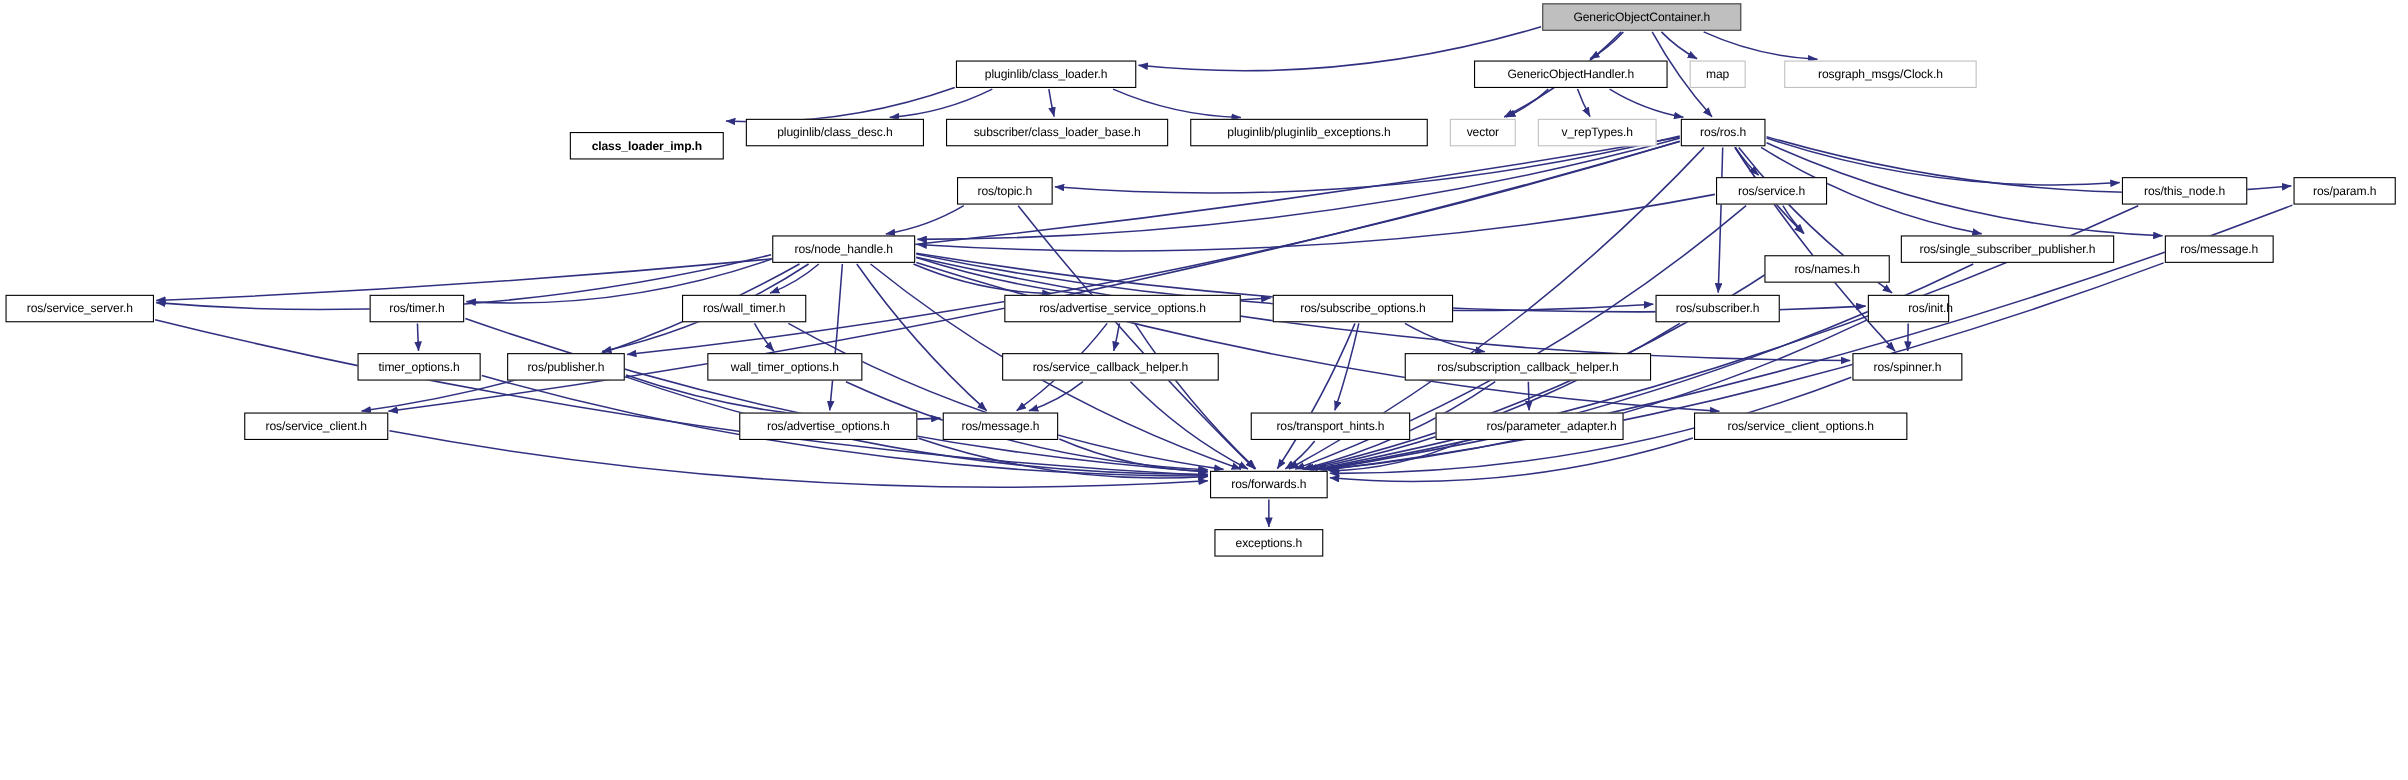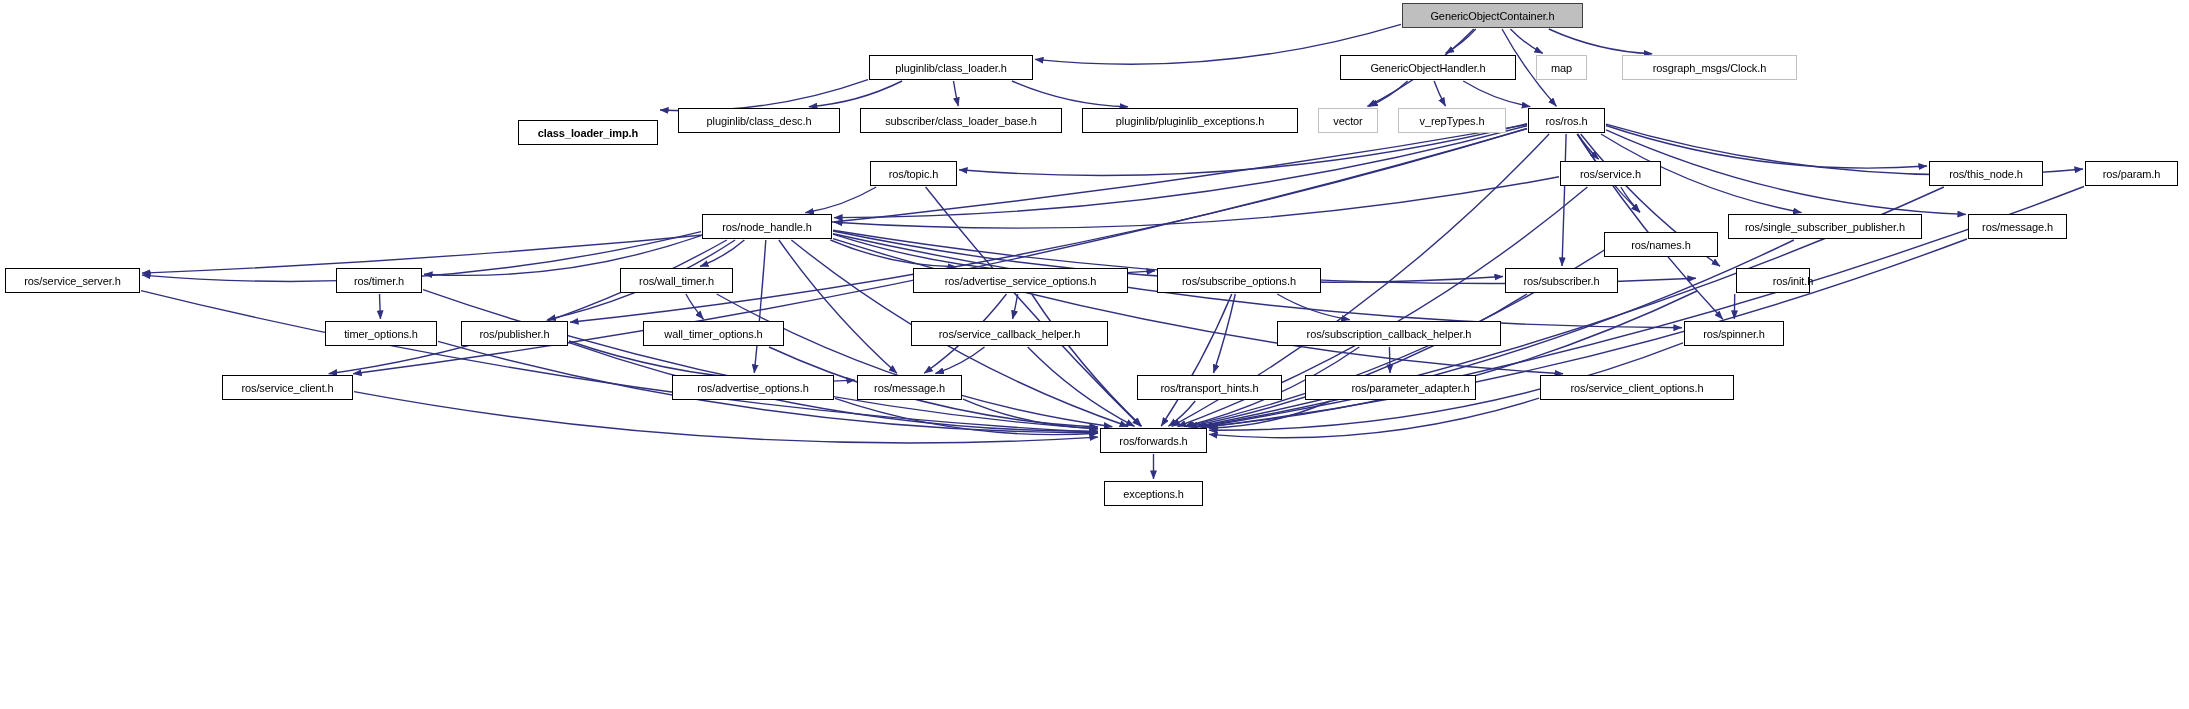--- a/index.html
+++ b/index.html
@@ -144,7 +144,7 @@
       <div class="node" style="left: 913px; top: 268px; width: 215px;">ros/advertise_service_options.h</div>
       <div class="node" style="left: 1157px; top: 268px; width: 164px;">ros/subscribe_options.h</div>
       <div class="node" style="left: 1505px; top: 268px; width: 113px;">ros/subscriber.h</div>
-      <div class="node" style="left: 1736px; top: 268px; width: 74px; padding-left: 40px;">ros/init.h</div>
+      <div class="node" style="left: 1698px; top: 268px; width: 74px; padding-left: 40px;">ros/init.h</div>
       <div class="node" style="left: 325px; top: 321px; width: 112px;">timer_options.h</div>
       <div class="node" style="left: 461px; top: 321px; width: 107px;">ros/publisher.h</div>
       <div class="node" style="left: 643px; top: 321px; width: 141px;">wall_timer_options.h</div>

